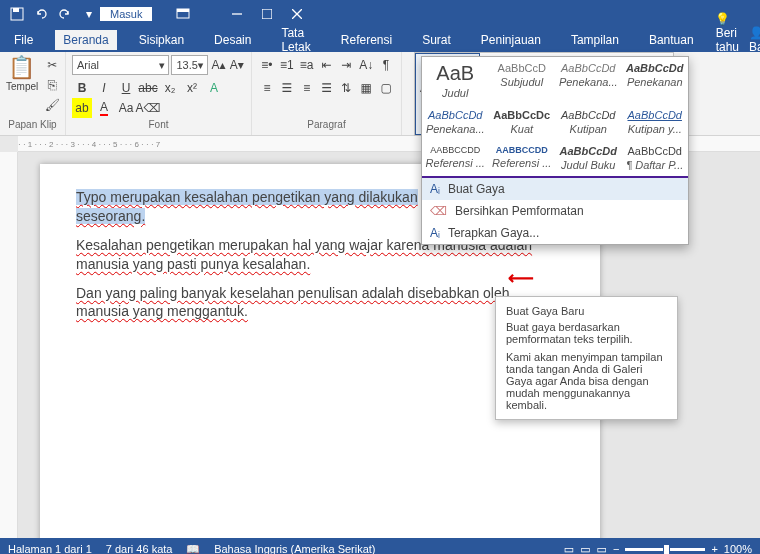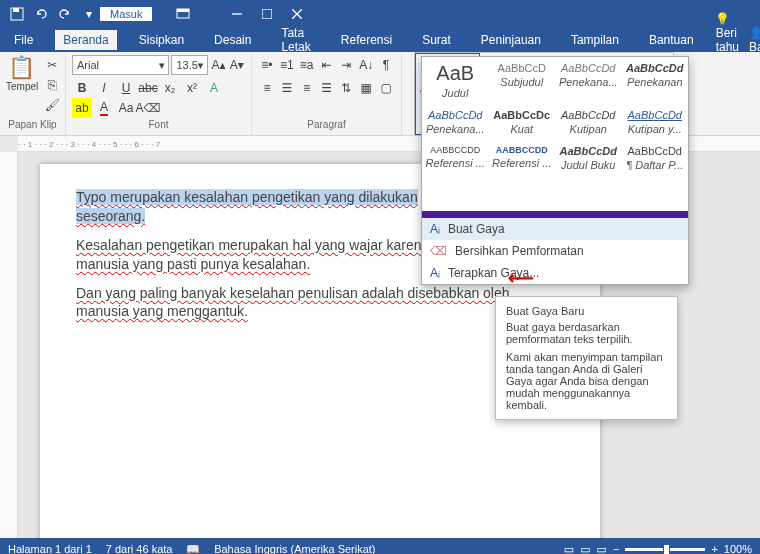--- a/index.html
+++ b/index.html
@@ -44,7 +44,7 @@
 .sd-tile { padding: 4px 2px; text-align: center; border: 1px solid transparent; }
 .sd-prev { font-size: 11px; }
 .sd-name { font-size: 11px; color: #555; margin-top: 2px; white-space: nowrap; overflow: hidden; text-overflow: ellipsis; font-style: italic; }
-.sd-menu { border-top: 7px solid #4c1d95; margin-top: 35px; }
+.sd-menu { border-top: 2px solid #4c1d95; }
 .sd-item { display: flex; align-items: center; gap: 8px; padding: 4px 8px; font-size: 12px; }
 .sd-item.hover { background: #e3edf7; }
 .sd-arrow { position: absolute; left: 508px; top: 267px; z-index: 25; color: #d00; font-size: 18px; font-weight: bold; }

